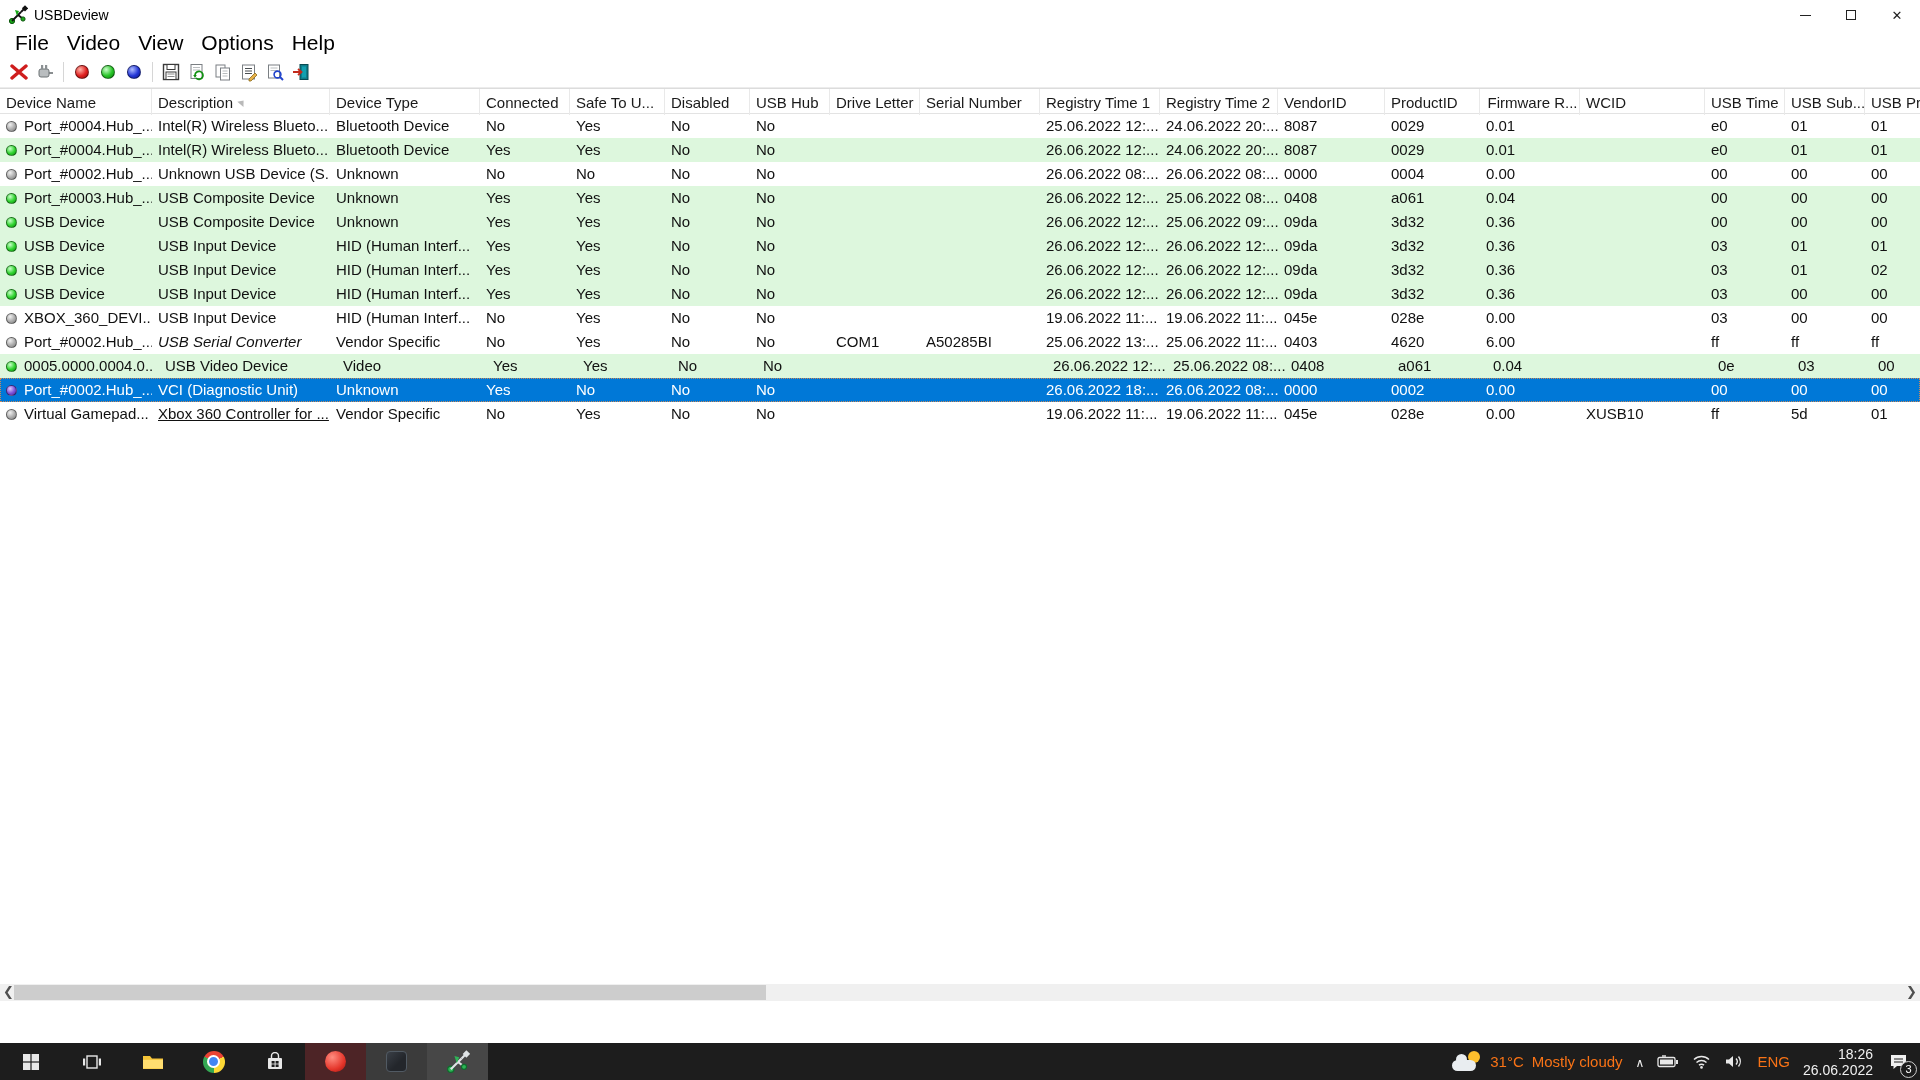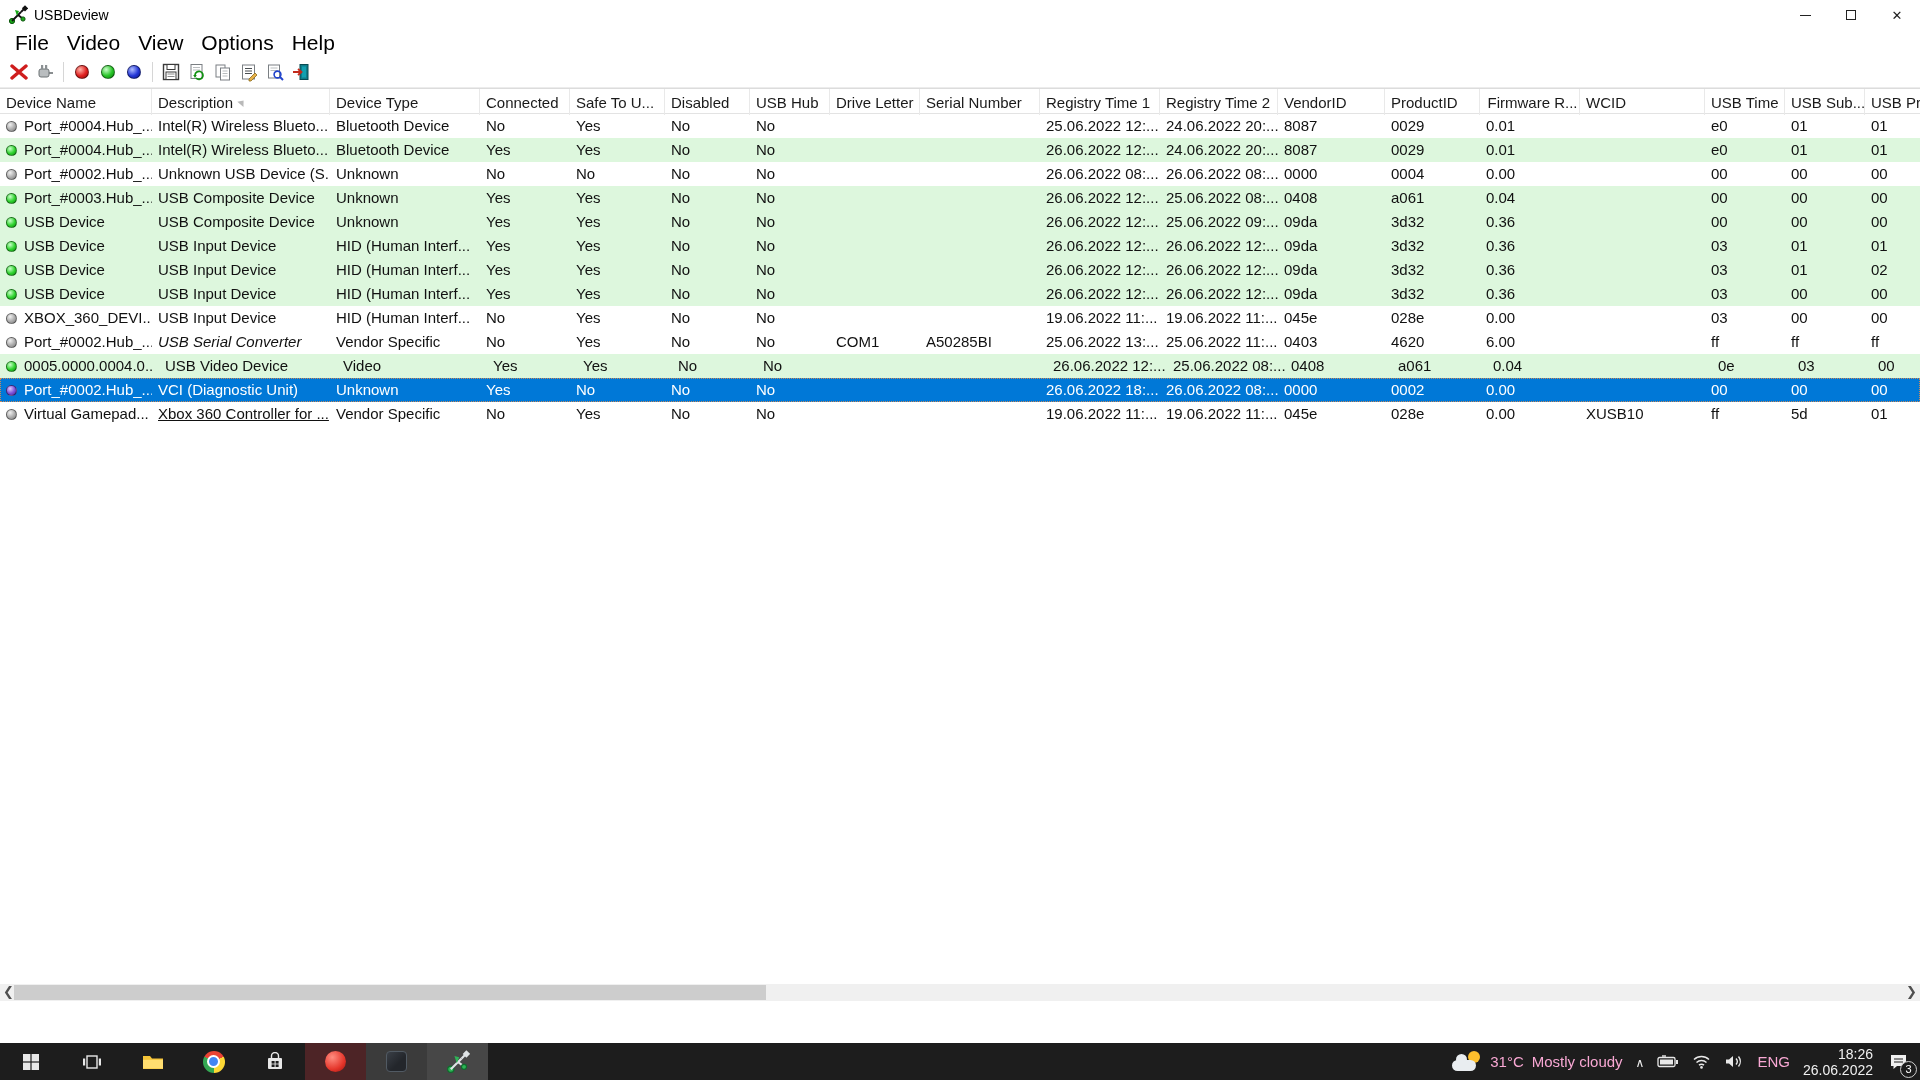--- a/index.html
+++ b/index.html
@@ -66,7 +66,7 @@
   .tb-btn.hl-gray { background:#3b3b3b; }
   .tb-btn.hl-active { background:#474747; }
   .tb-right { position:absolute; right:0; top:0; height:37px; display:flex; align-items:center; gap:13px; padding-right:10px; }
-  .tray-txt { font-size:15px; color:#f9a8d4; }
+  .tray-txt { font-size:15px; color:#f97316; }
   .clock { text-align:right; font-size:14px; line-height:16px; color:#f0f0f0; }
   .chev { font-size:12px; color:#eee; transform:translateY(1px); }
   .weather { display:flex; align-items:center; gap:8px; }

